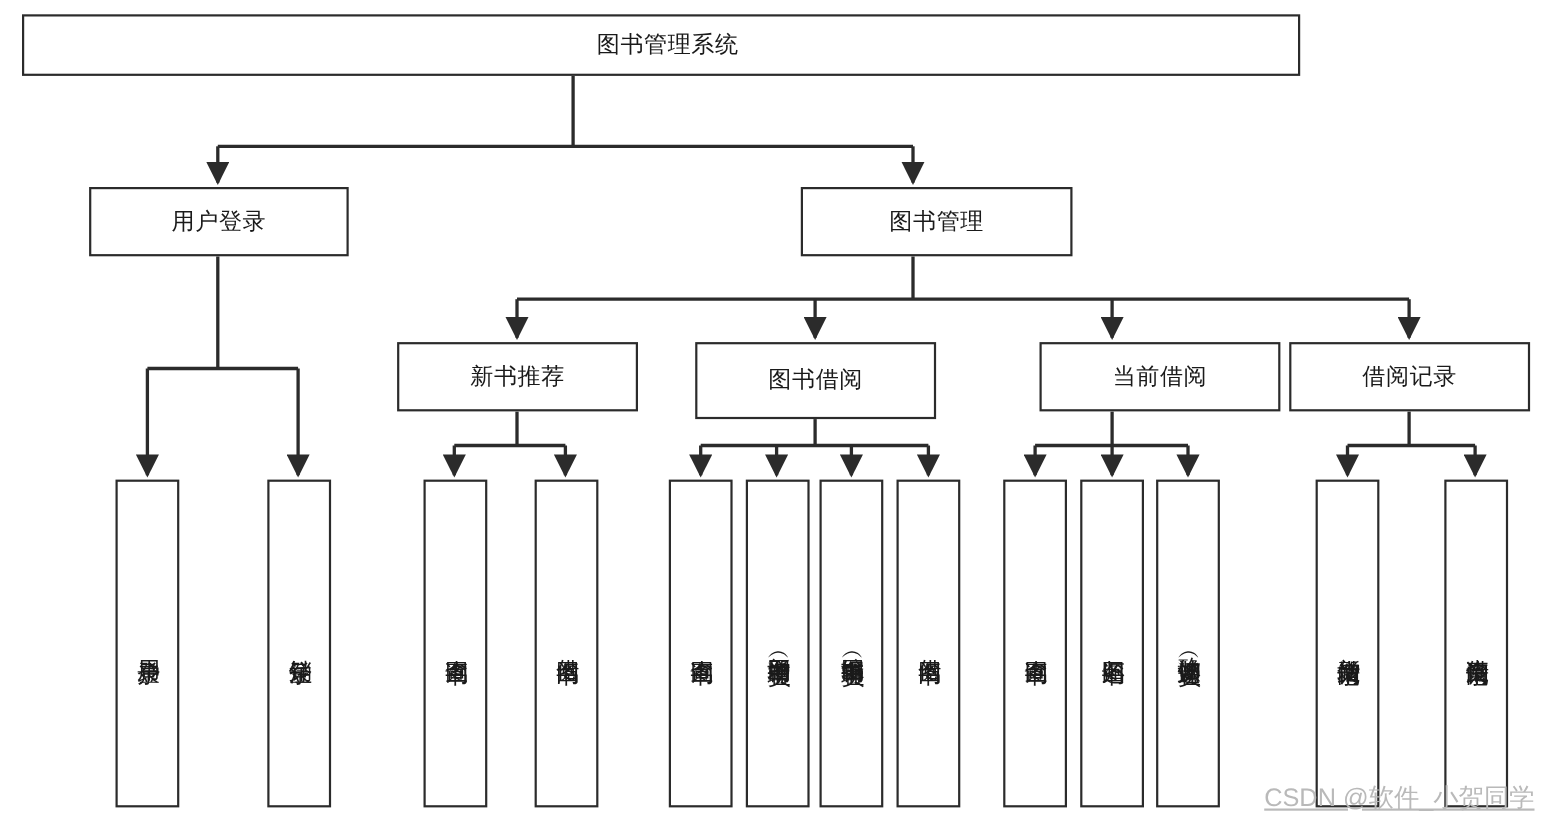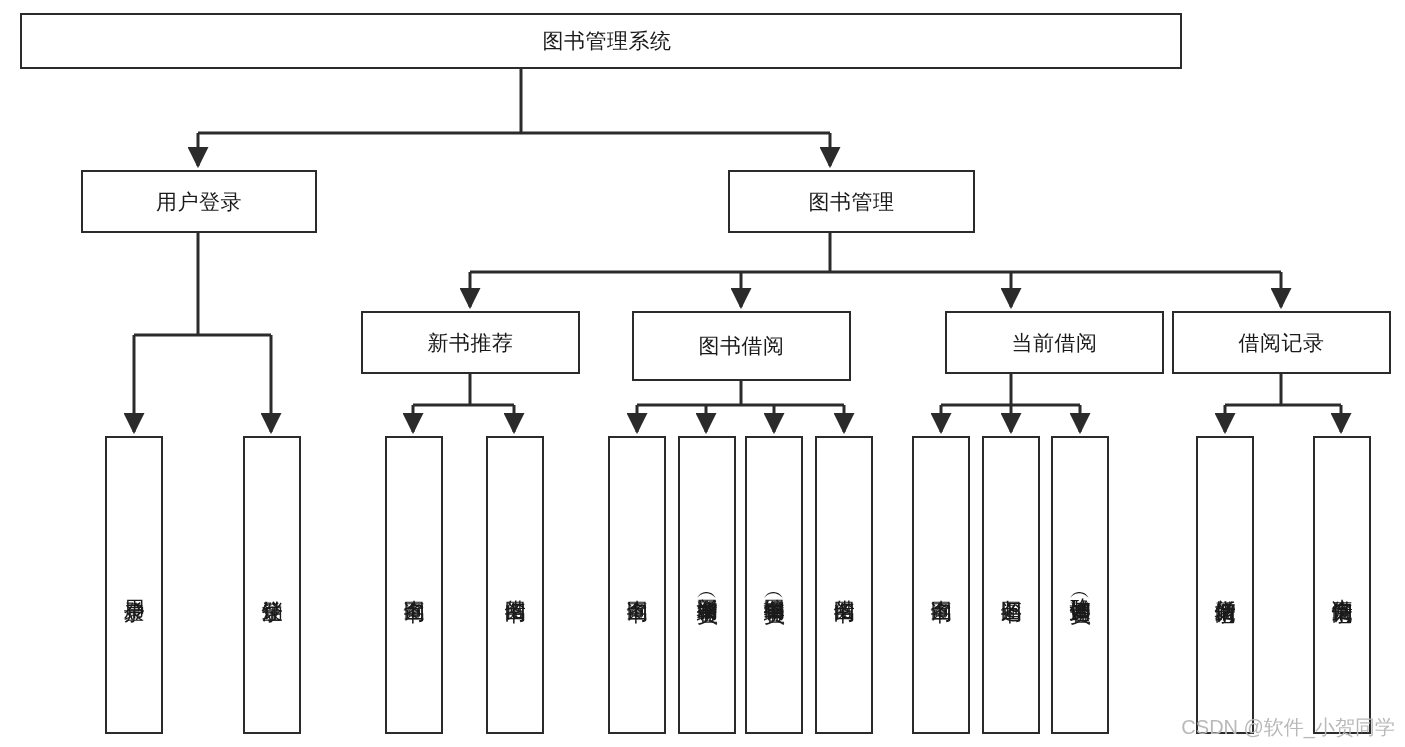--- a/index.html
+++ b/index.html
@@ -61,10 +61,11 @@
     position: absolute;
     right: 10px;
     bottom: 6px;
-    font-size: 20px;
+    font-size: 23px;
     color: #b9b9b9;
     white-space: nowrap;
     user-select: none;
+    text-decoration: underline;
   }
 </style>
 </head>

